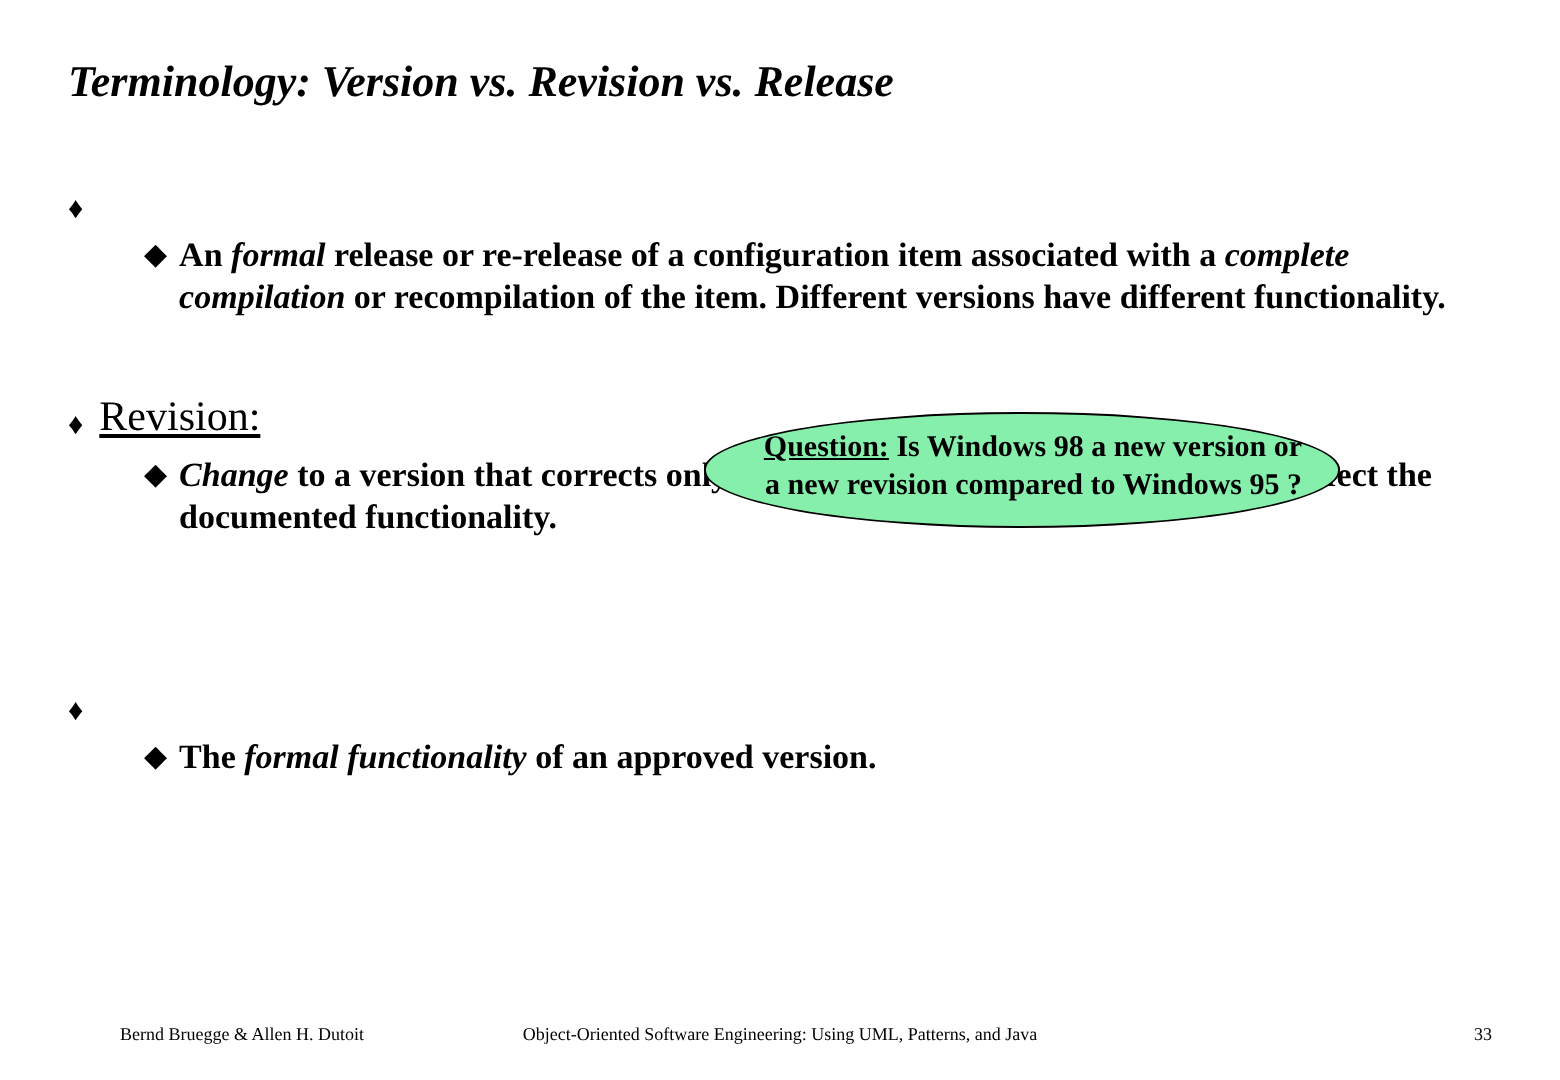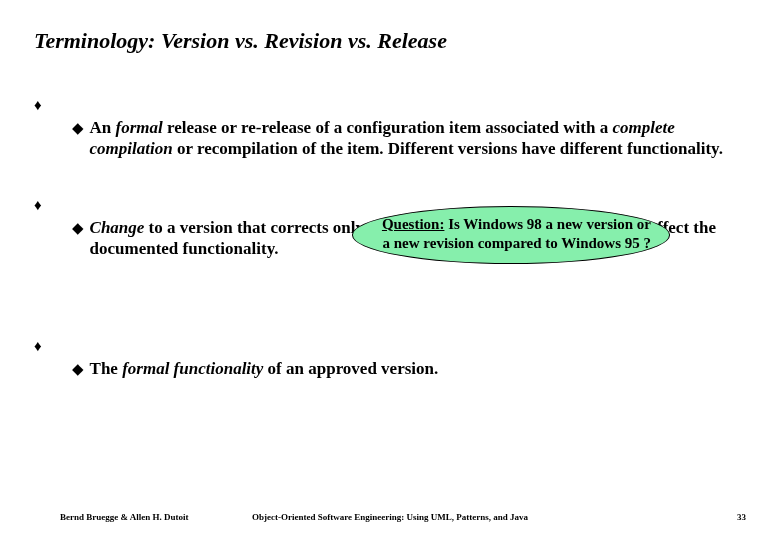--- a/index.html
+++ b/index.html
@@ -121,6 +121,7 @@
   <div class="section" style="margin-top:36px;">
     <div class="section-row">
       <span class="diamond">♦</span>
+      <span class="section-head">Revision:</span>
     </div>
     <div class="sub">
       <span class="sub-bullet">◆</span>

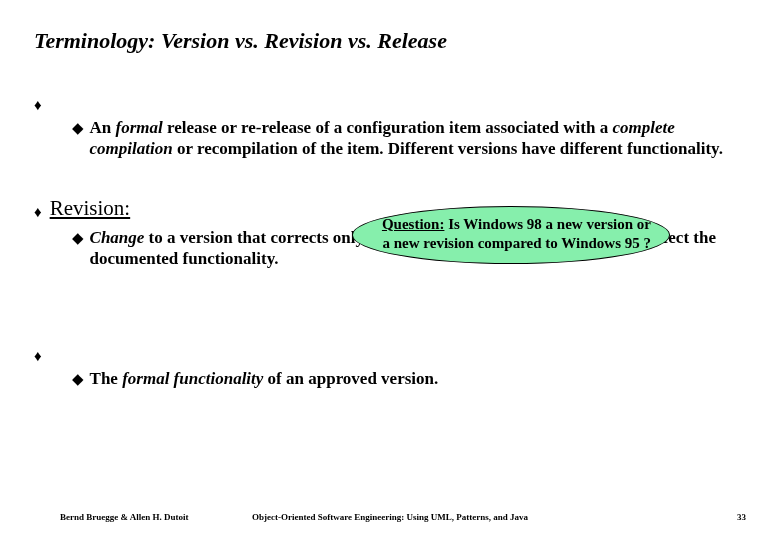--- a/index.html
+++ b/index.html
@@ -92,7 +92,6 @@
     display: flex;
     justify-content: space-between;
     align-items: flex-end;
-    font-weight: bold;
   }
   .footer .center {
     position: absolute;

